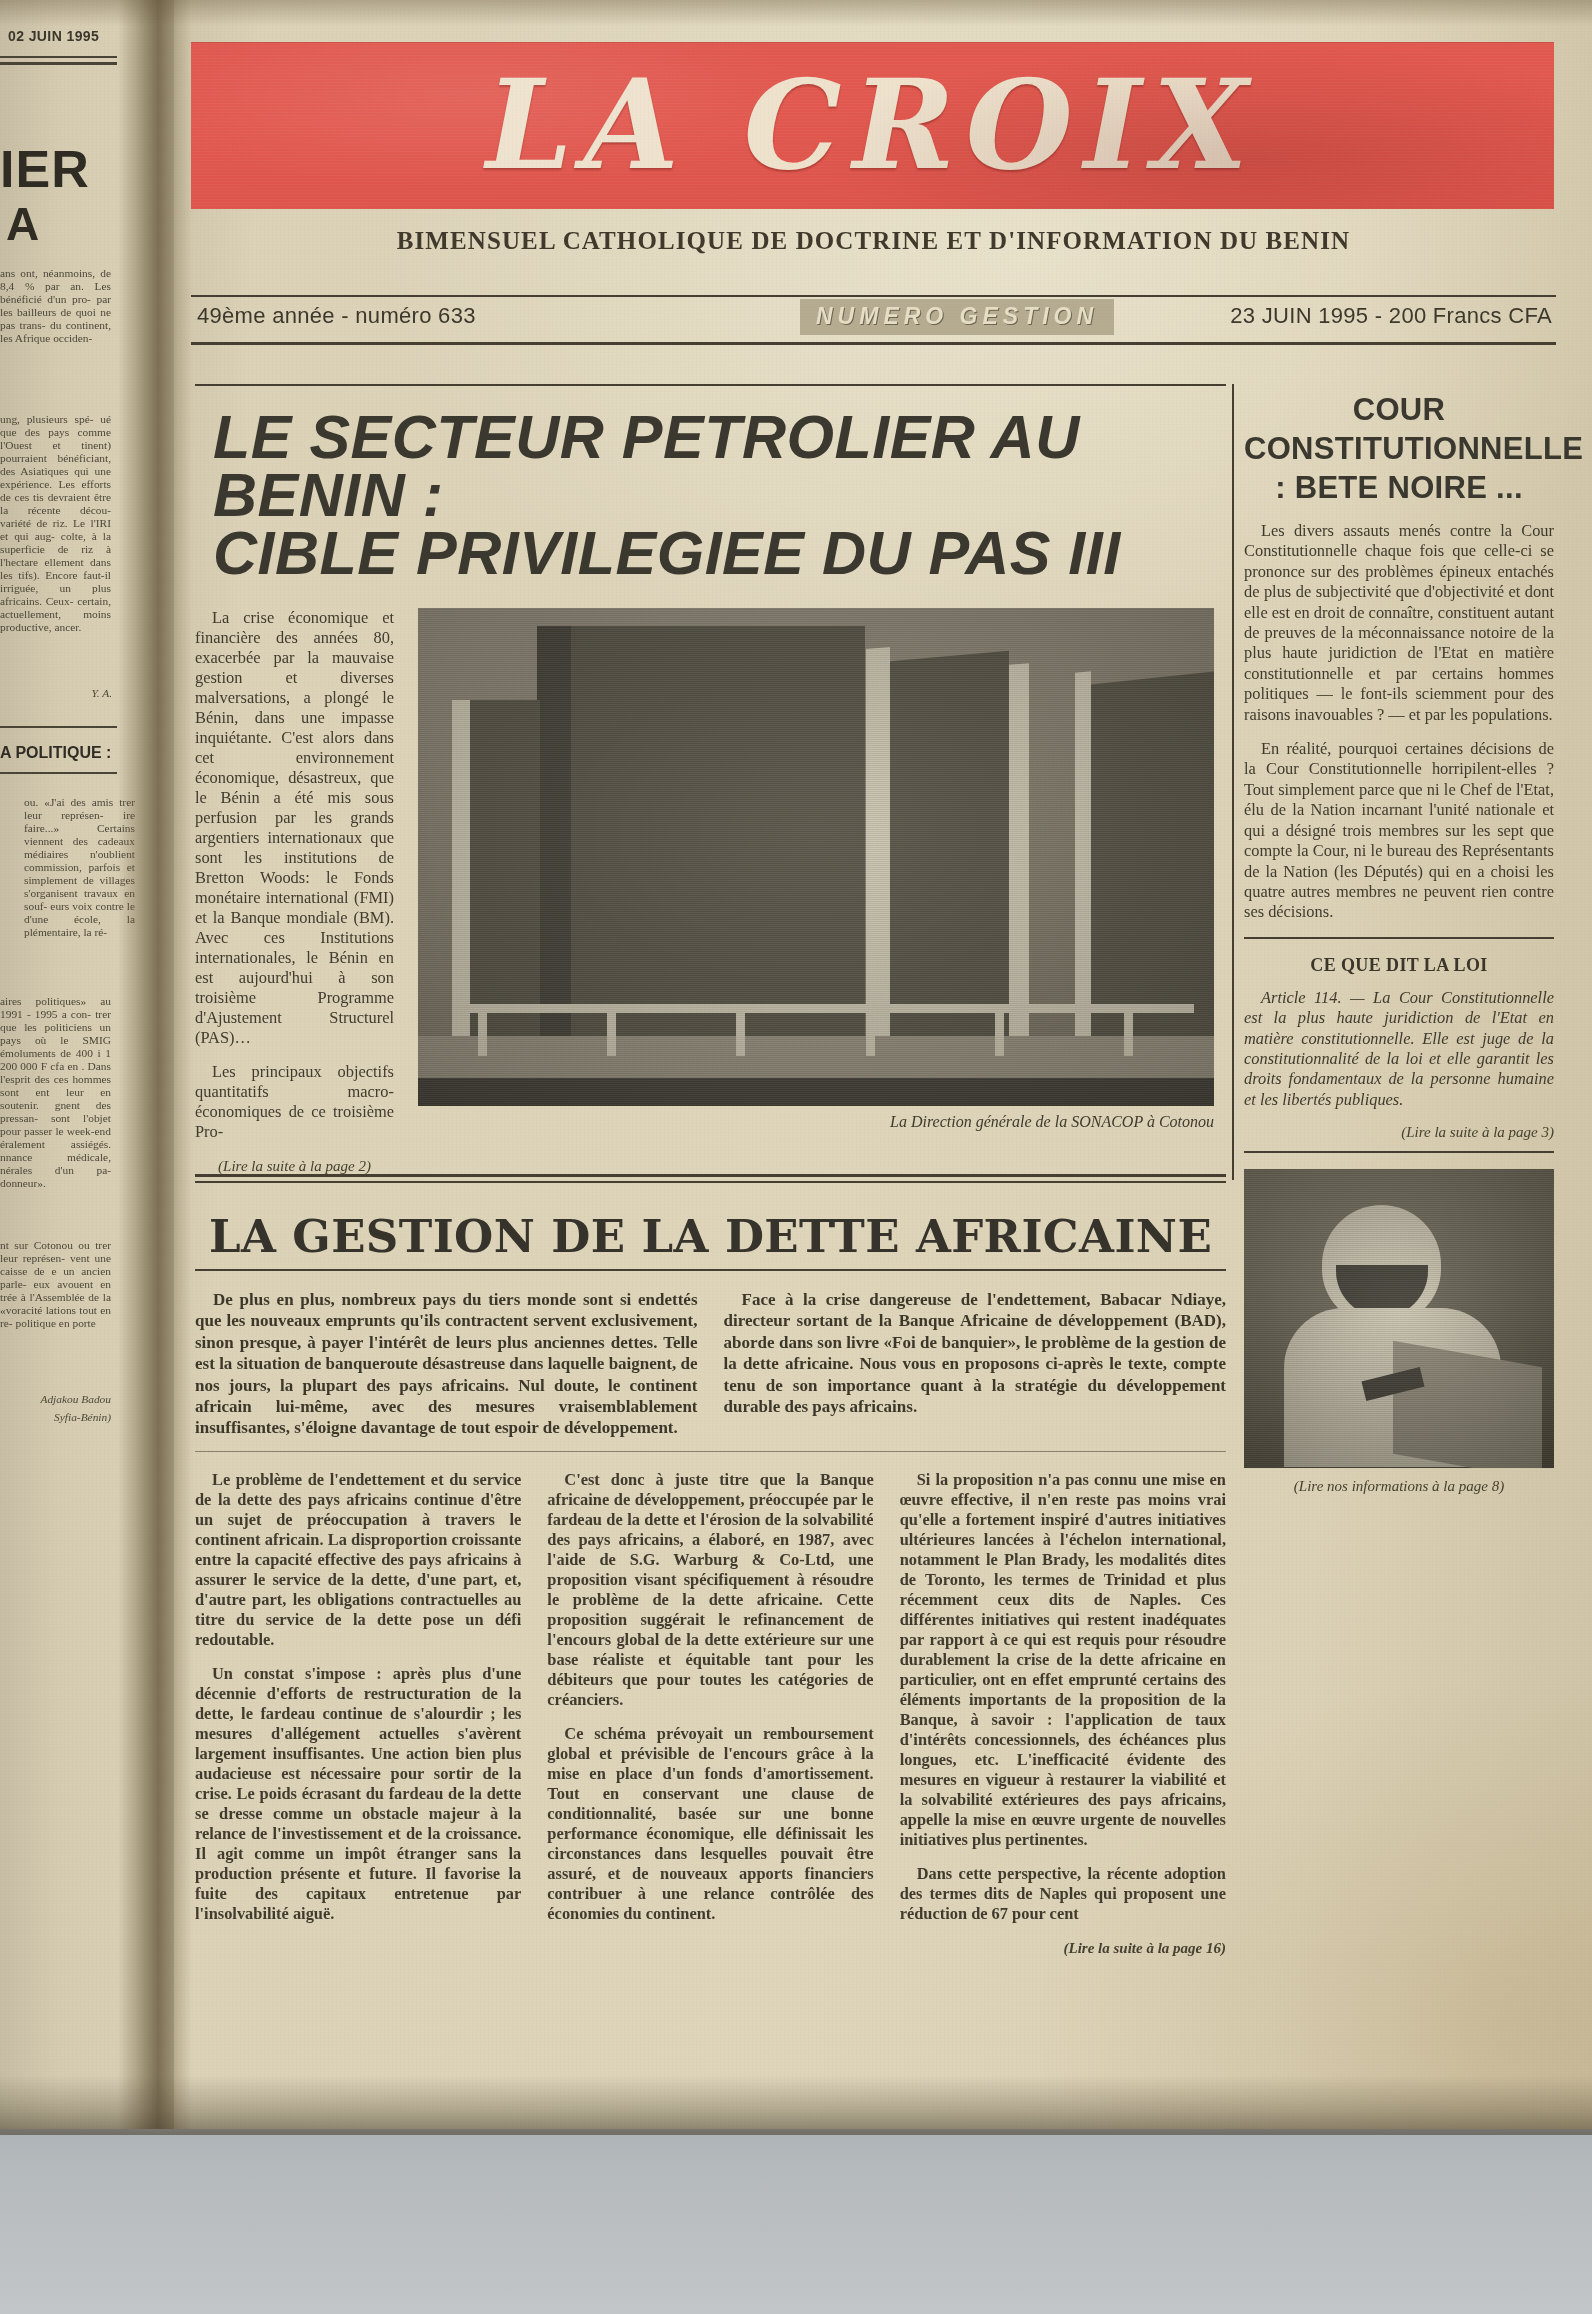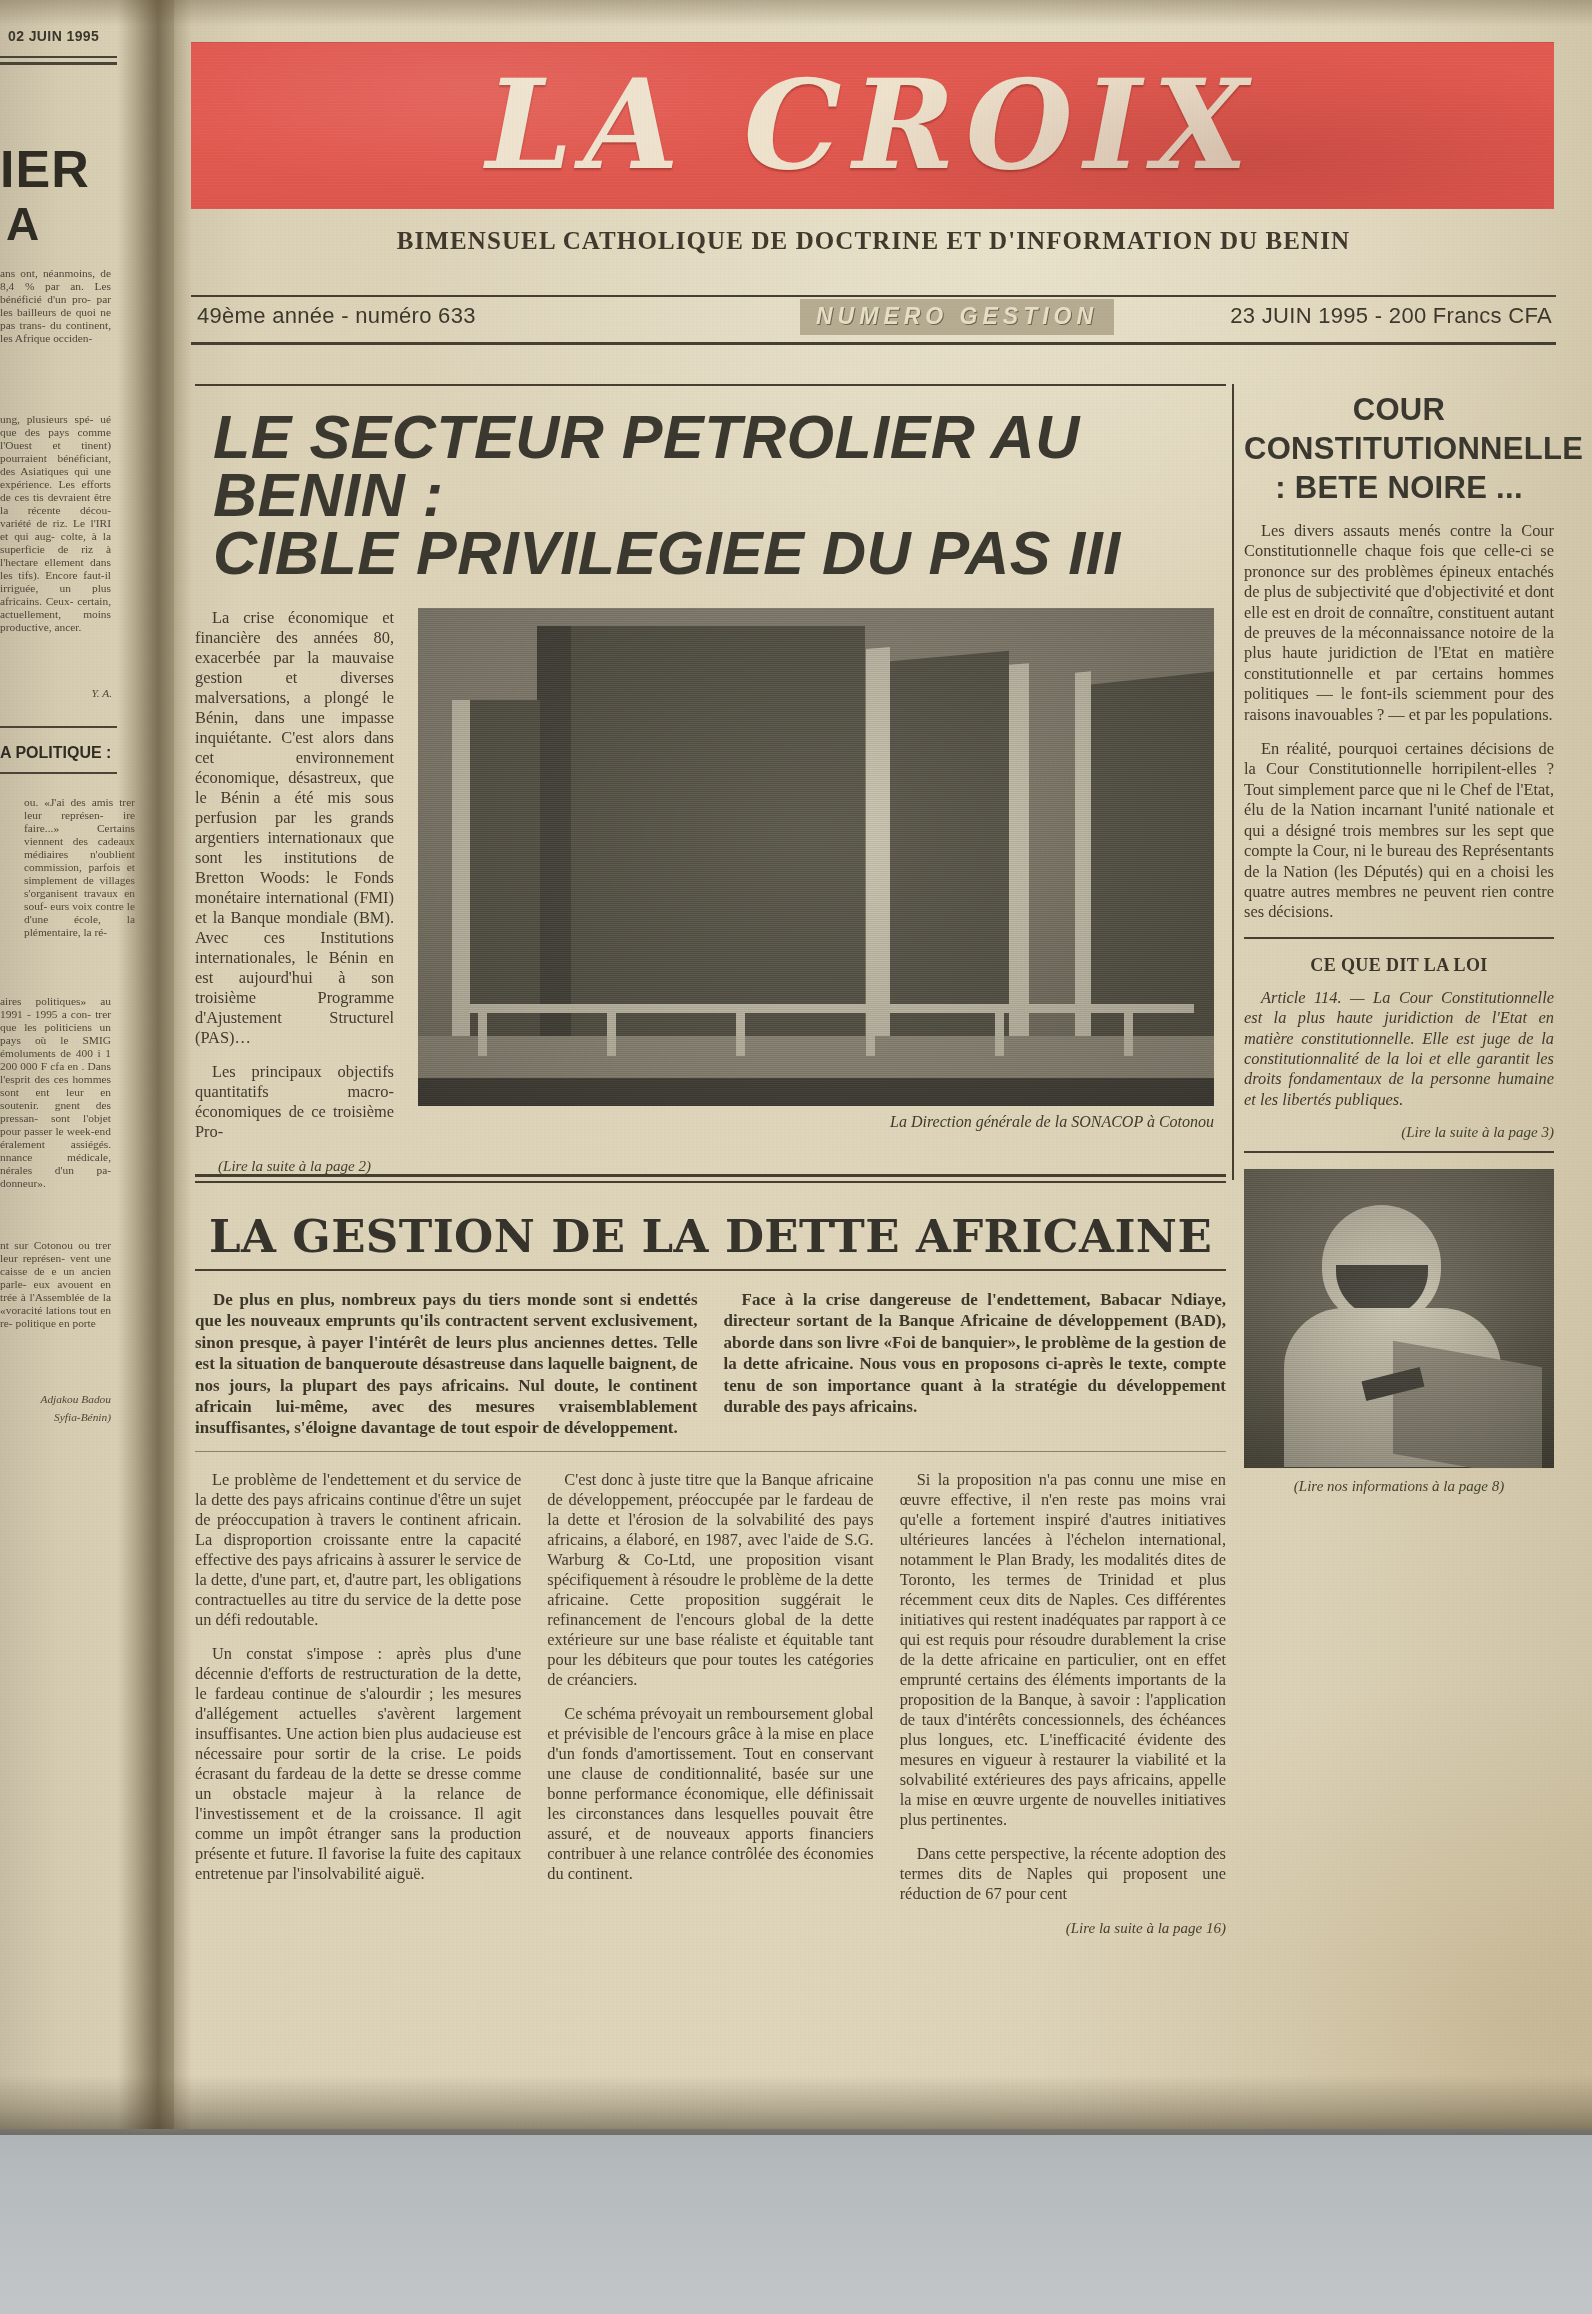--- a/index.html
+++ b/index.html
@@ -224,7 +224,7 @@
     text-align:justify;color:#3c3729;
   }
   .chapo-col p{margin:0;text-indent:18px;}
-  #fcols{display:flex;gap:26px;margin-top:18px;}
+  #fcols{display:flex;gap:26px;margin-top:18px;font-weight:bold;}
   .fcol{
     flex:1;font-size:16.4px;line-height:20px;
     text-align:justify;color:#413b2e;

